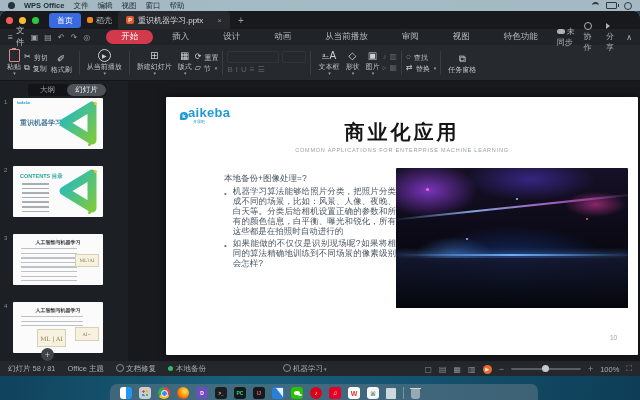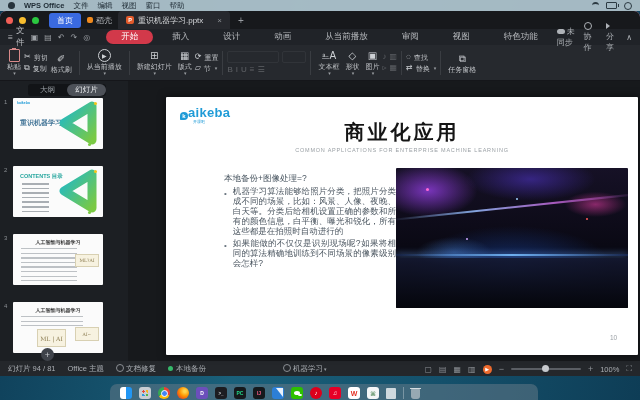--- a/index.html
+++ b/index.html
@@ -401,7 +401,7 @@
   </div>
 
   <div class="statusbar">
-    <span>幻灯片 94 / 81</span>
+    <span>幻灯片 58 / 81</span>
     <span>Office 主题</span>
     <span><span class="sb-ico"></span><span>文档修复</span></span>
     <span><span class="sb-green"></span><span>本地备份</span></span>

